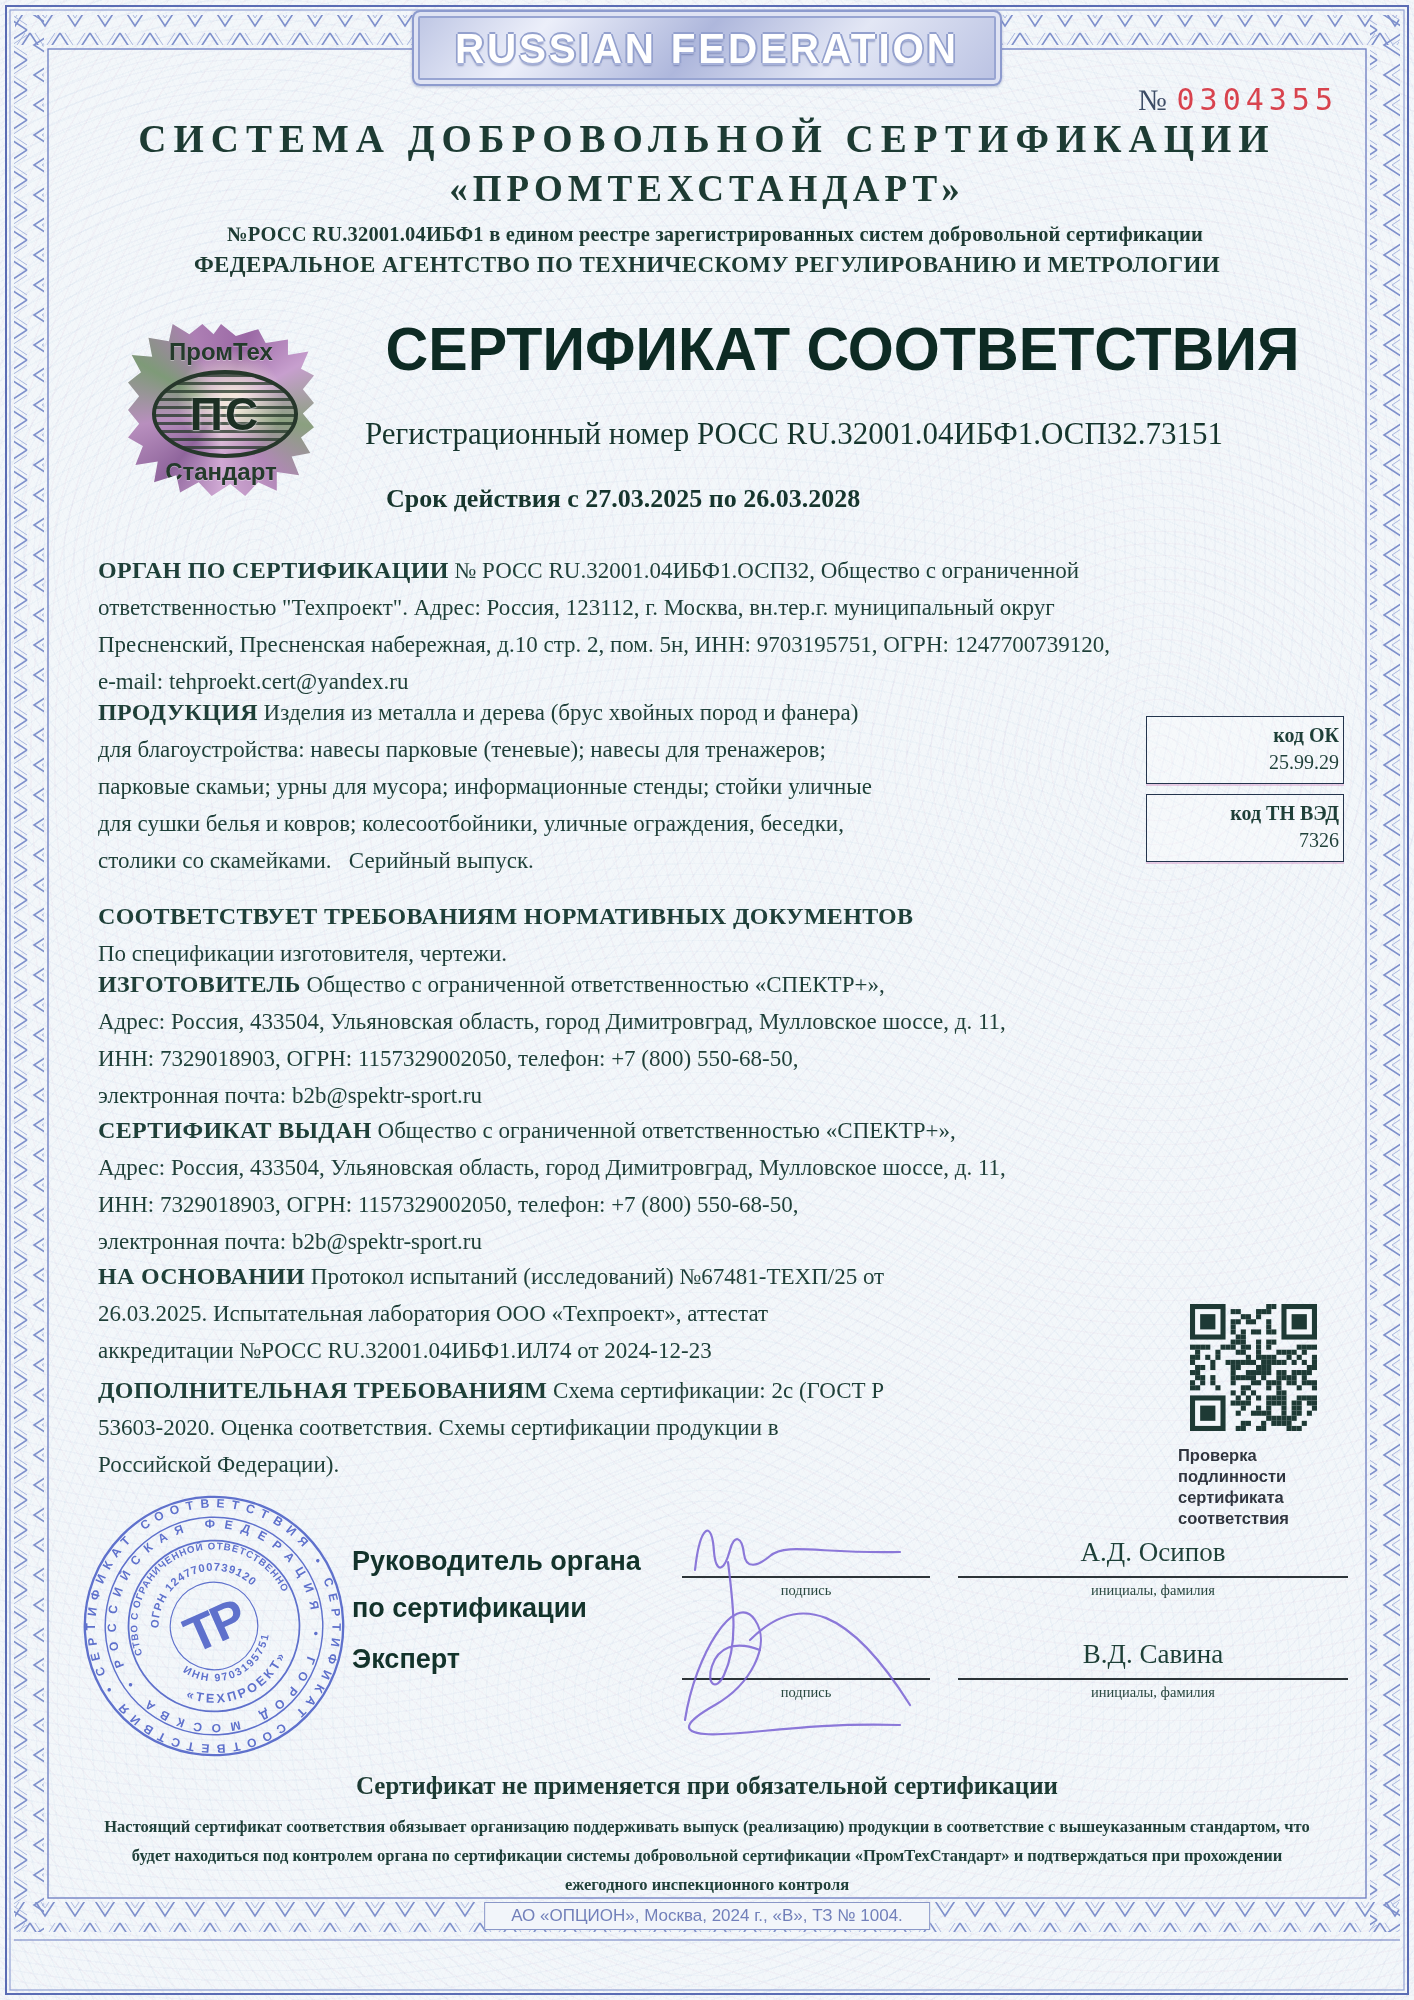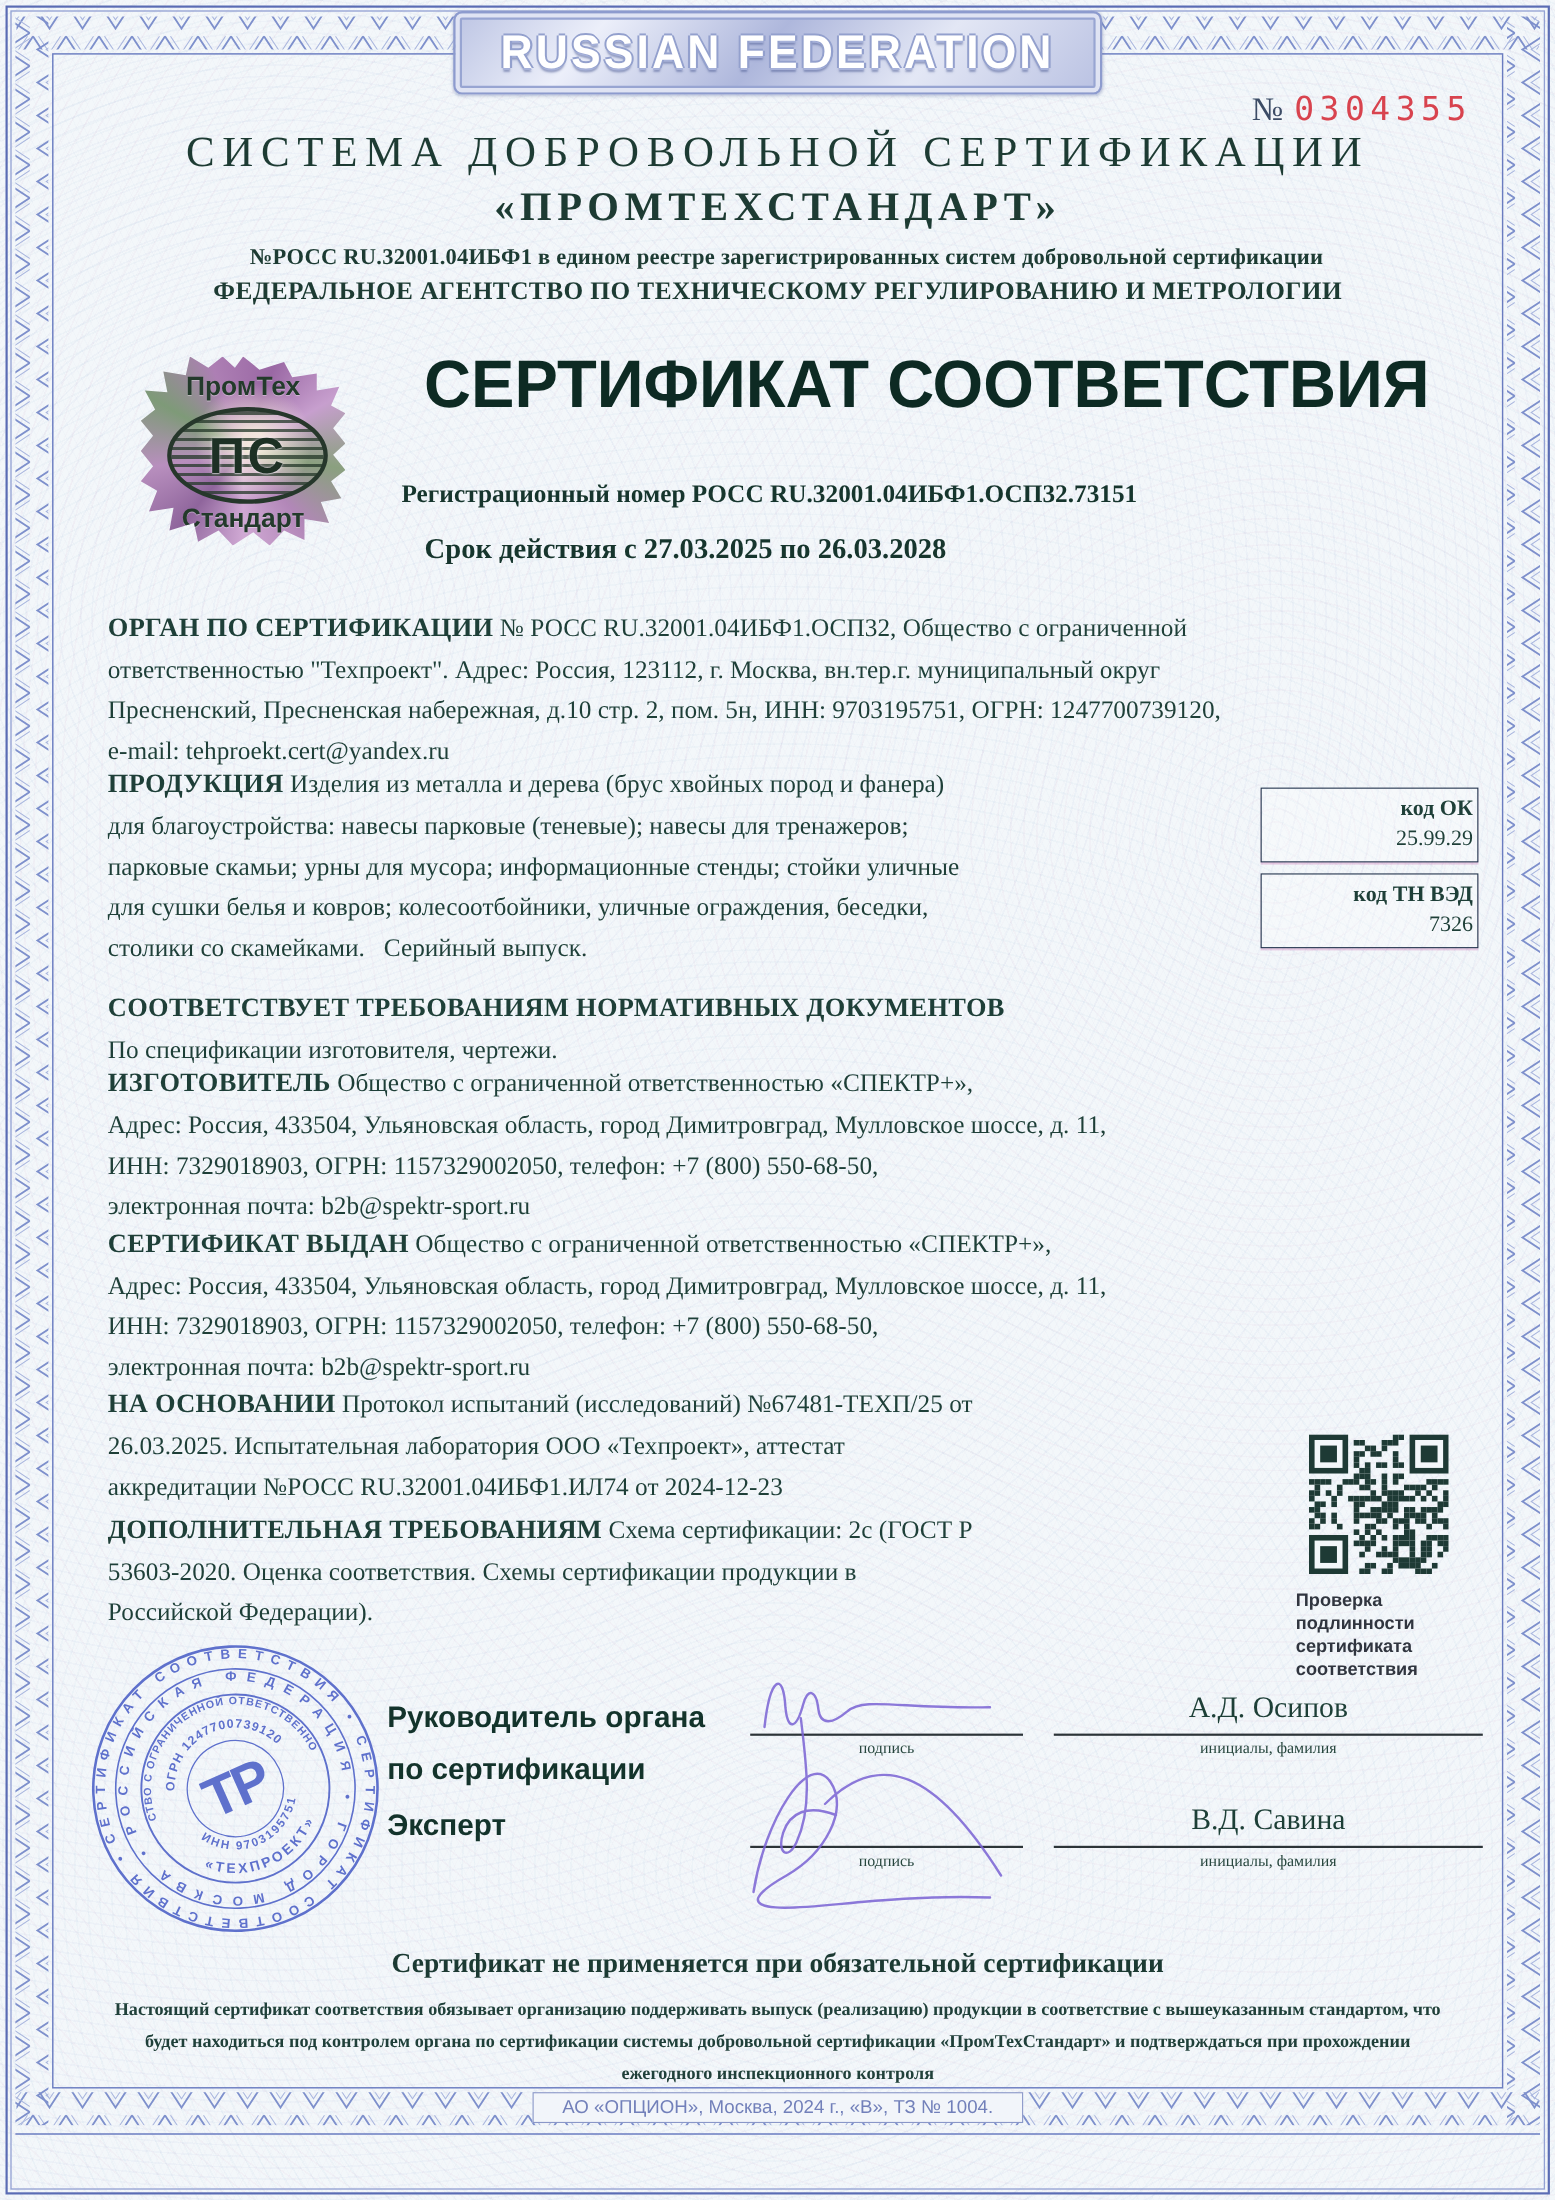--- a/index.html
+++ b/index.html
@@ -37,7 +37,7 @@
 
   
   .head-block{top:116px;left:48px;width:1318px;text-align:center;color:#1d3b33;}
-  .sys1{font-weight:normal;font-size:39px;letter-spacing:7px;}
+  .sys1{font-weight:bold;font-size:39px;letter-spacing:7px;}
   .sys2{font-weight:bold;font-size:37px;letter-spacing:5px;margin-top:6px;}
   .reg-registry{font-weight:bold;font-size:20.5px;margin-top:13px;letter-spacing:.2px;margin-left:16px;}
   .agency{font-weight:bold;font-size:23px;margin-top:6px;letter-spacing:.4px;}

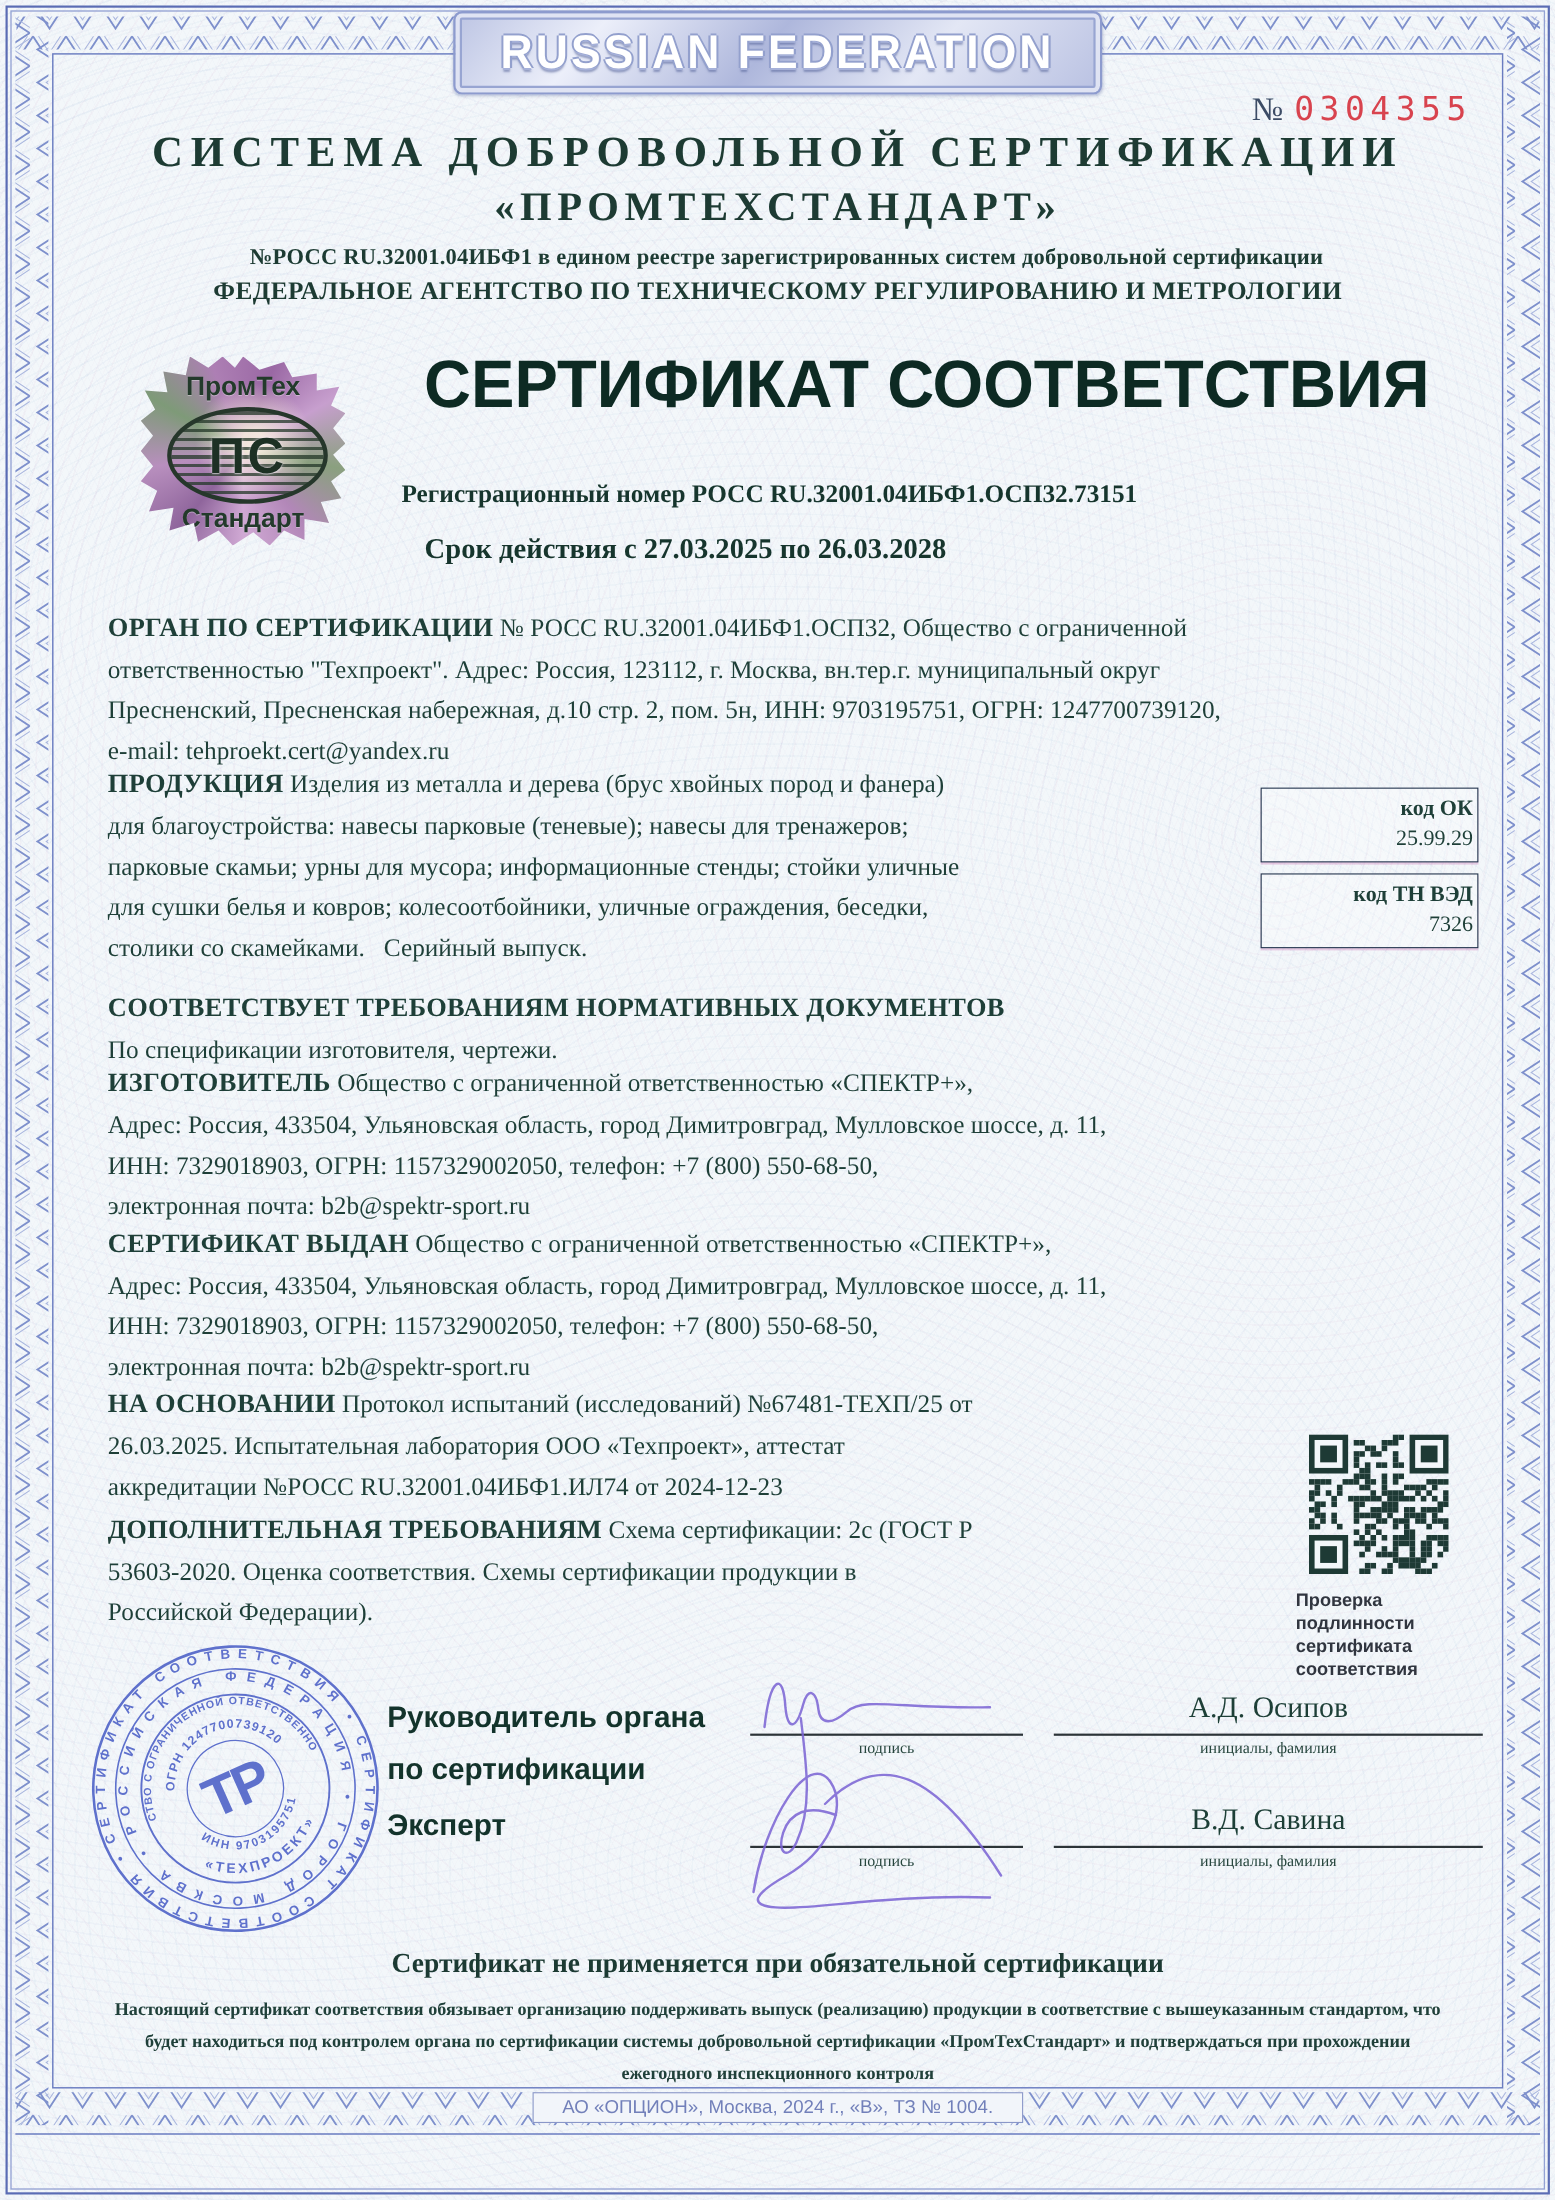--- a/index.html
+++ b/index.html
@@ -47,7 +47,7 @@
     font-family:"Liberation Sans",sans-serif;font-weight:800;font-size:61px;
     color:#0d2a23;transform:scaleX(.97);letter-spacing:0;white-space:nowrap;
   }
-  .reg-line{top:416px;left:365px;font-weight:bold;font-size:23px;color:#16352d;margin-top:20px;}
+  .reg-line{top:416px;left:365px;font-weight:normal;font-size:31px;color:#16352d;}
   .validity-line{top:484px;left:365px;font-weight:bold;font-size:26px;color:#16352d;margin-left:21px;}
 
   

